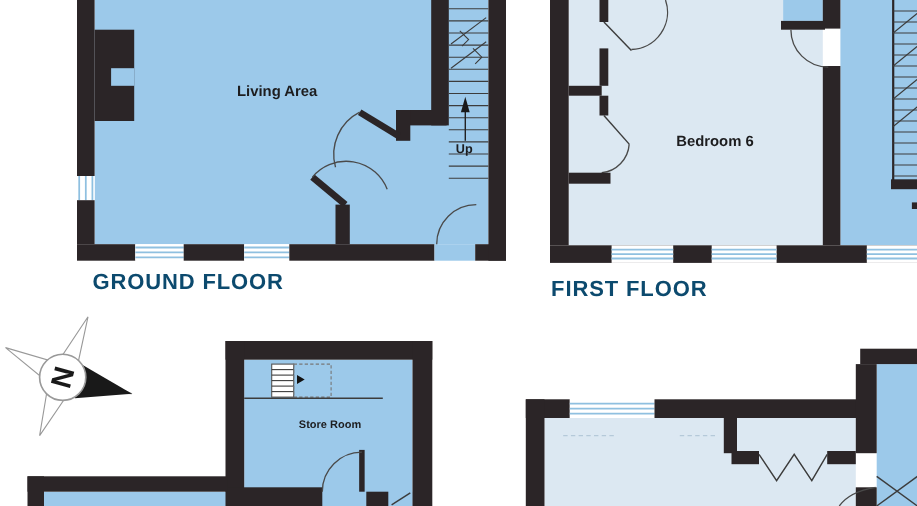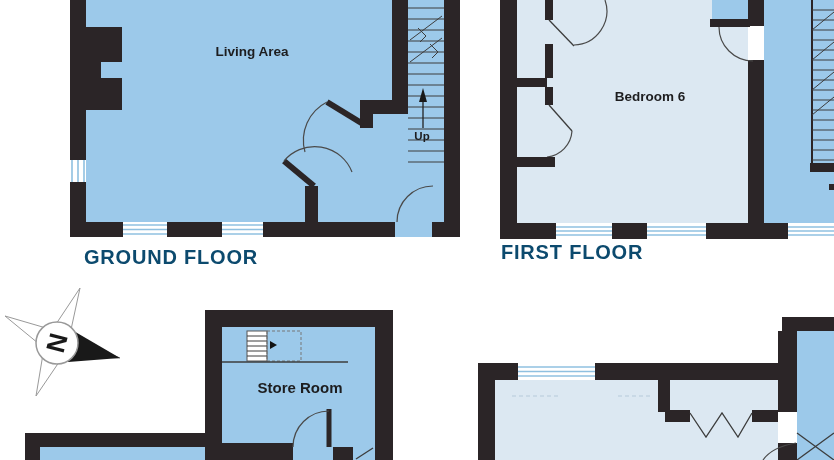--- a/index.html
+++ b/index.html
@@ -27,7 +27,7 @@
     position:absolute;font-weight:bold;color:var(--label-text,#1d1d1f);
     transform:translate(-50%,-50%);white-space:nowrap;
   }
-  .room-lbl{font-size:13.5px;}
+  .room-lbl{font-size:13.5px;margin-top:32px;}
   .small-lbl{font-size:11.5px;}
   .store-lbl{font-size:15px;}
   .title{

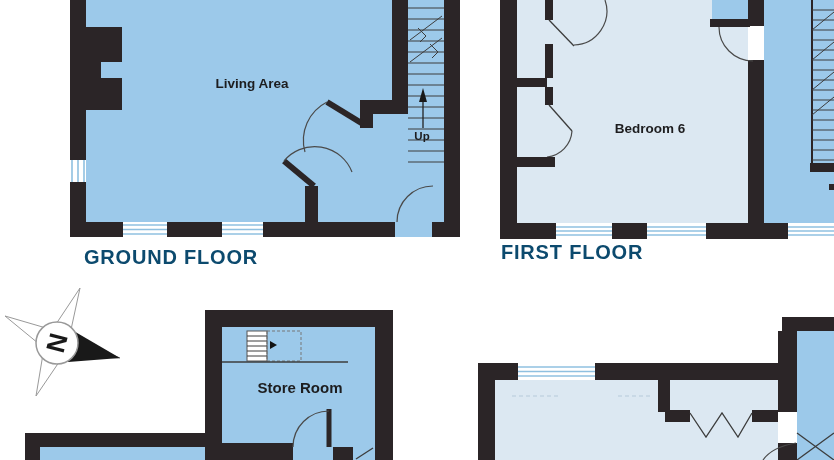--- a/index.html
+++ b/index.html
@@ -257,7 +257,7 @@
   <div class="lbl small-lbl" style="left:422px;top:136px;">Up</div>
   <div class="title" style="left:84px;top:246px;">GROUND FLOOR</div>
   <div class="lbl room-lbl" style="left:650px;top:96px;">Bedroom 6</div>
-  <div class="title" style="left:501px;top:241px;">FIRST FLOOR</div>
+  <div class="title" style="left:501px;top:252px;">FIRST FLOOR</div>
   <div class="lbl store-lbl" style="left:300px;top:387px;">Store Room</div>
 </div>
 

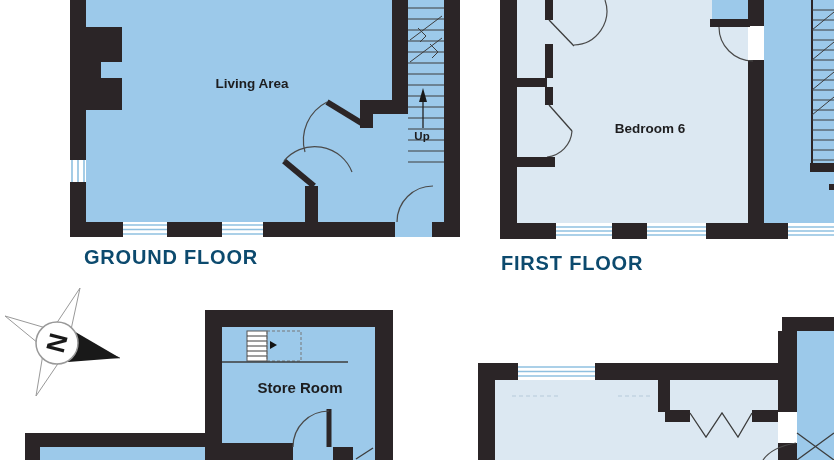--- a/index.html
+++ b/index.html
@@ -29,7 +29,7 @@
   }
   .room-lbl{font-size:13.5px;margin-top:32px;}
   .small-lbl{font-size:11.5px;}
-  .store-lbl{font-size:15px;}
+  .store-lbl{font-size:10px;}
   .title{
     position:absolute;font-weight:bold;font-size:20px;color:#0c4a6e;
     letter-spacing:0.8px;white-space:nowrap;

